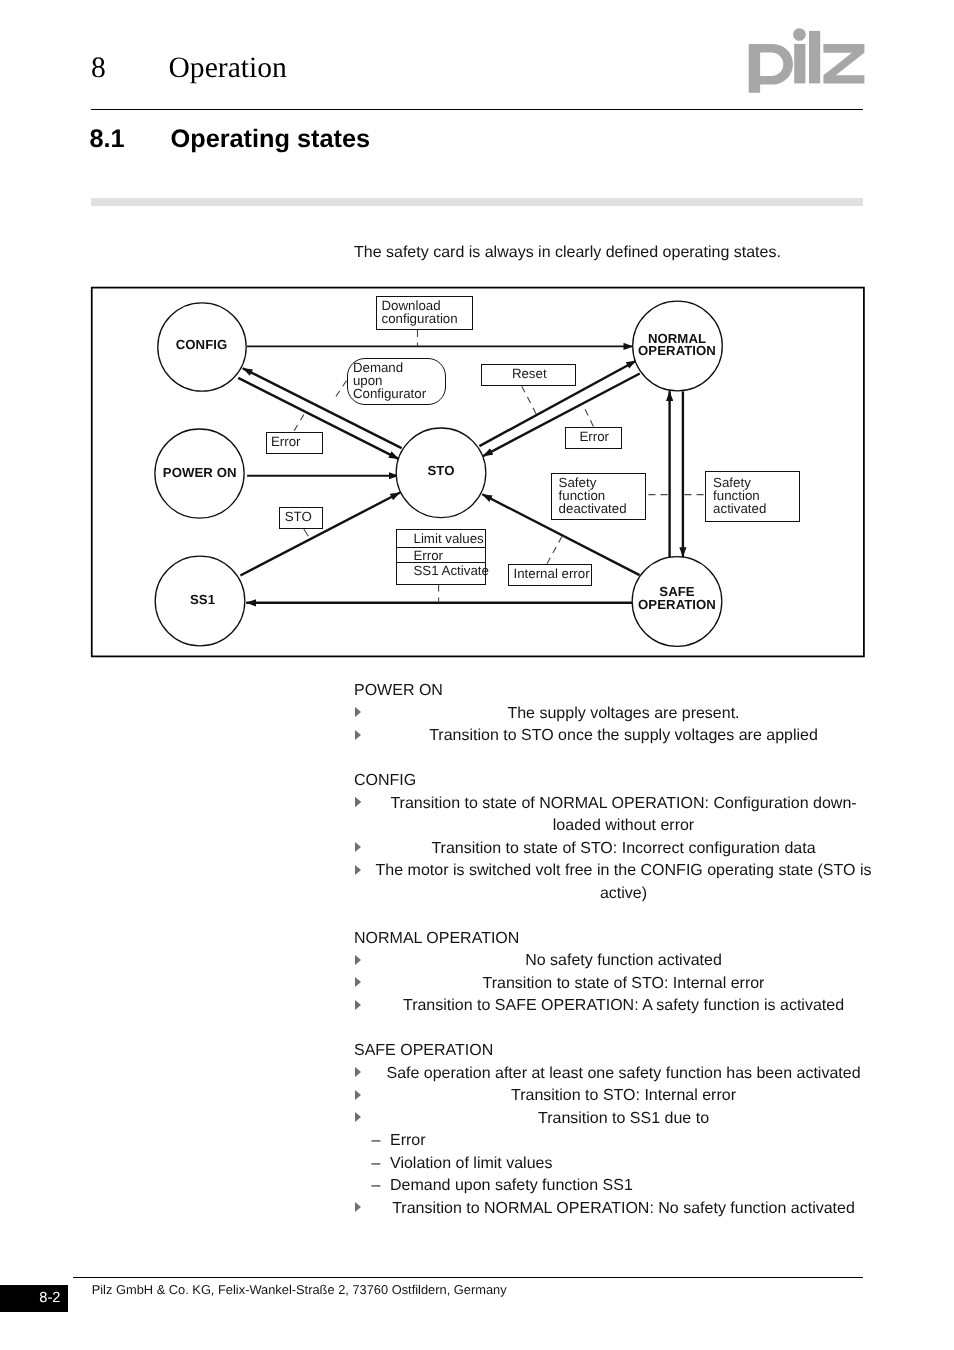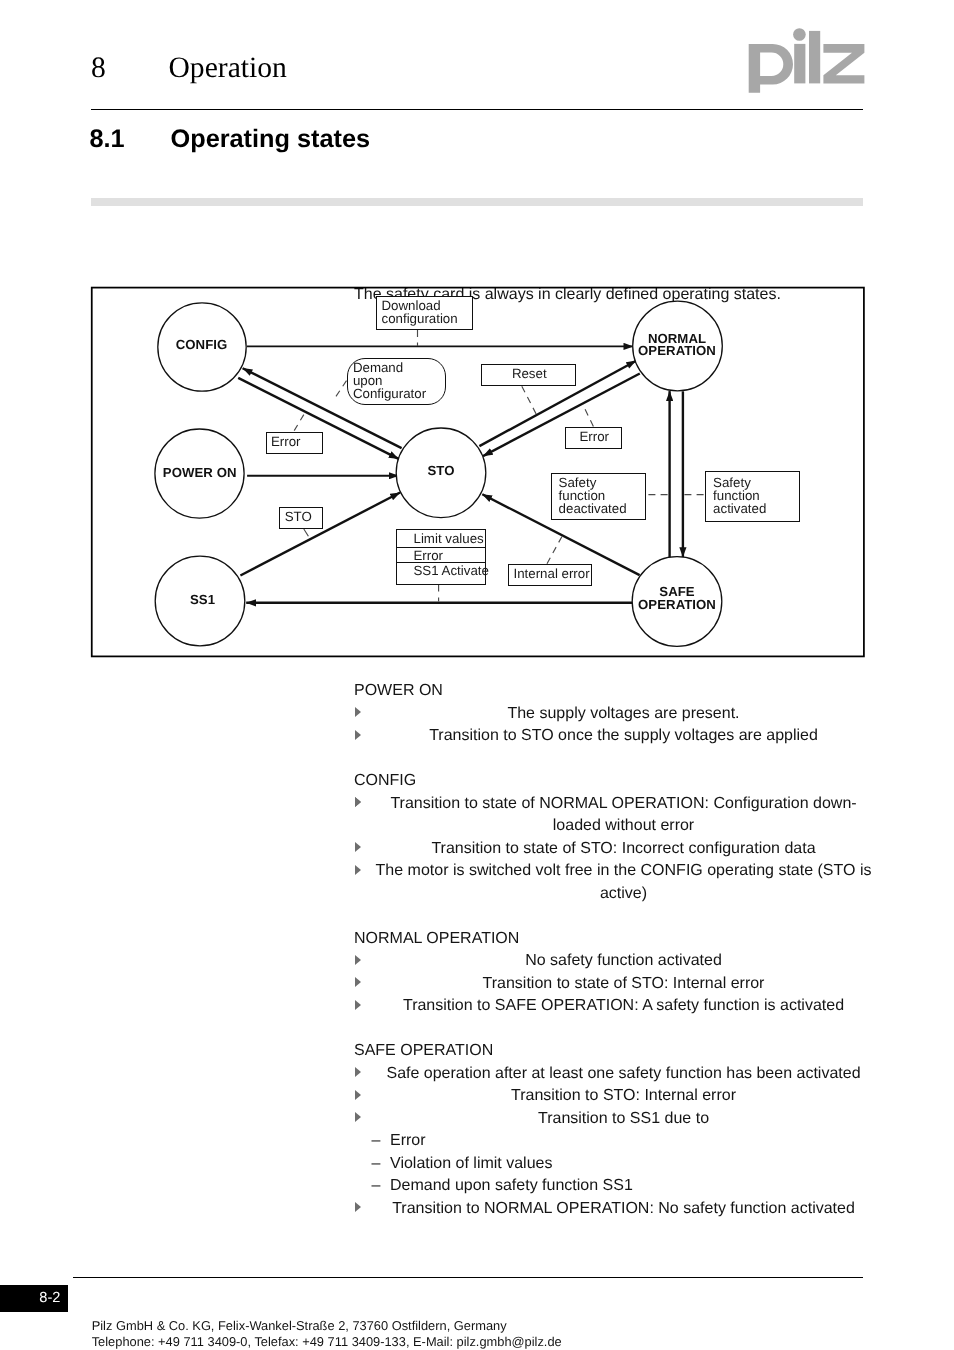--- a/index.html
+++ b/index.html
@@ -19,7 +19,7 @@
   .logo{position:absolute;left:744px;top:28px;width:124px;height:70px;}
 
   
-  .lead{position:absolute;left:354px;top:244px;font-size:16px;color:#151515;white-space:nowrap;margin-top:42px;}
+  .lead{position:absolute;left:354px;top:244px;font-size:16px;color:#151515;white-space:nowrap;}
 
   
   .diagram{position:absolute;left:0;top:0;width:954px;height:1350px;}

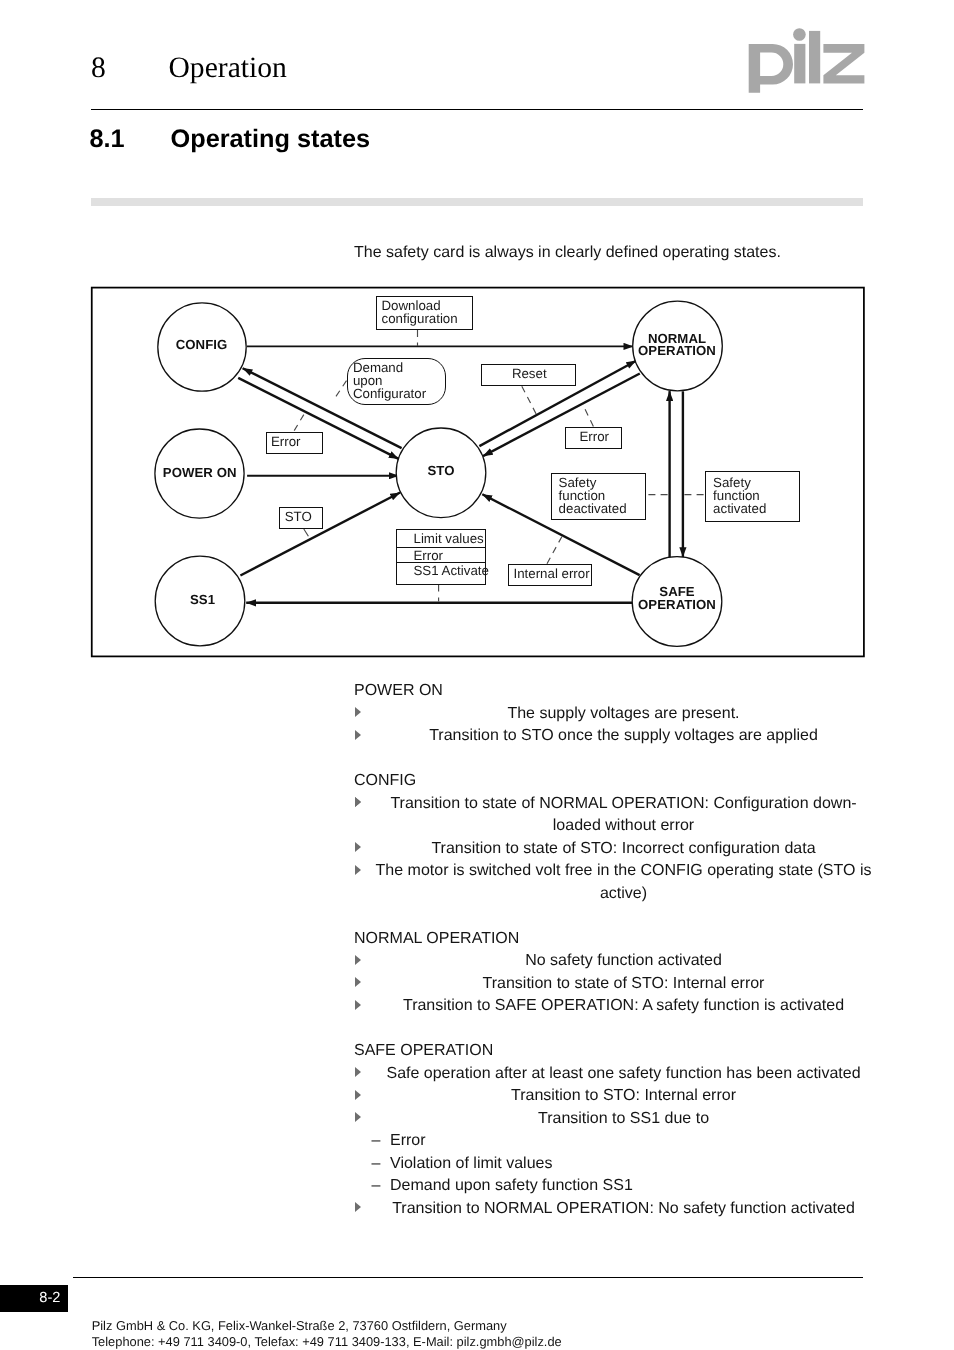--- a/index.html
+++ b/index.html
@@ -44,7 +44,7 @@
   .footer-rule{position:absolute;left:72.8px;top:1276.6px;width:790.4px;height:1.5px;background:#000;}
   .pagebox{position:absolute;left:0px;top:1284.8px;width:67.9px;height:26.8px;background:#000;}
   .pagebox span{position:absolute;right:7.5px;top:5.5px;color:#fff;font-size:14.6px;line-height:17px;}
-  .footer-text{position:absolute;left:91.7px;top:1282.2px;font-size:12.85px;line-height:15.9px;color:#151515;margin-top:36px;}
+  .footer-text{position:absolute;left:91.7px;top:1282.2px;font-size:12.85px;line-height:15.9px;color:#151515;}
 </style>
 </head>
 <body>

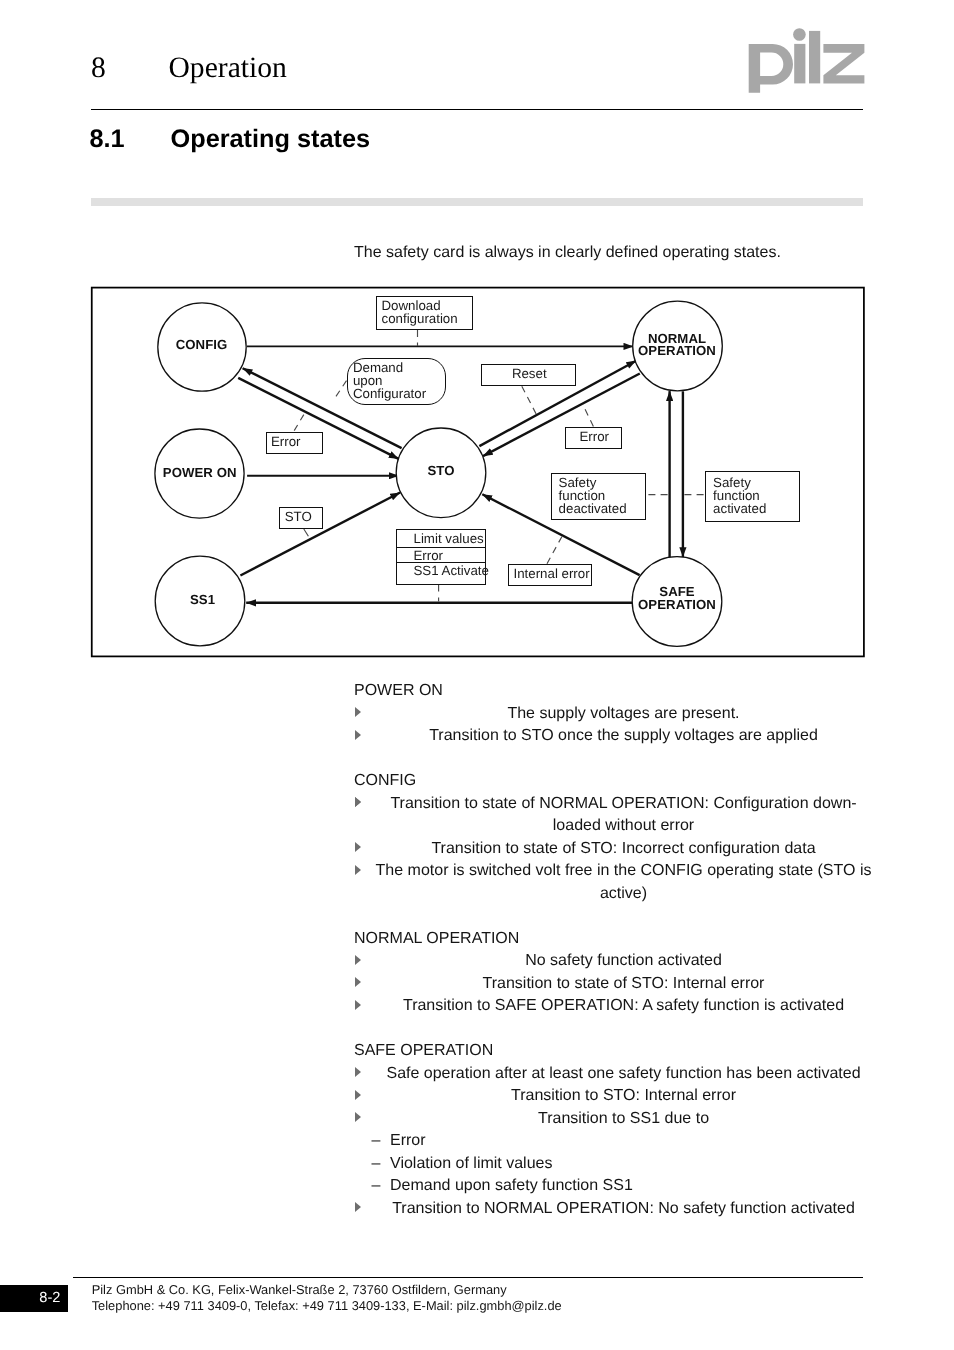--- a/index.html
+++ b/index.html
@@ -226,7 +226,6 @@
     </div>
   <div class="footer-text">
     <div>Pilz GmbH &amp; Co. KG, Felix-Wankel-Straße 2, 73760 Ostfildern, Germany</div>
-    <div>Telephone: +49 711 3409-0, Telefax: +49 711 3409-133, E-Mail: pilz.gmbh@pilz.de</div>
   </div>
 
 </div>

